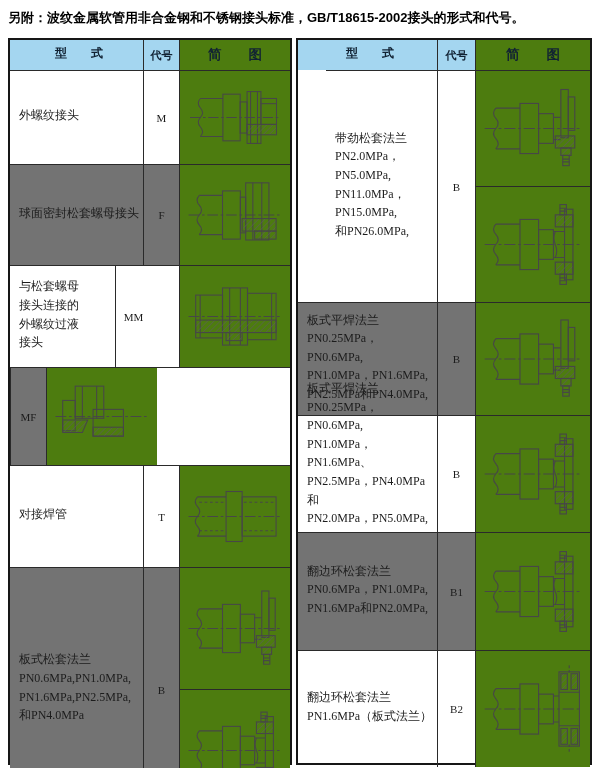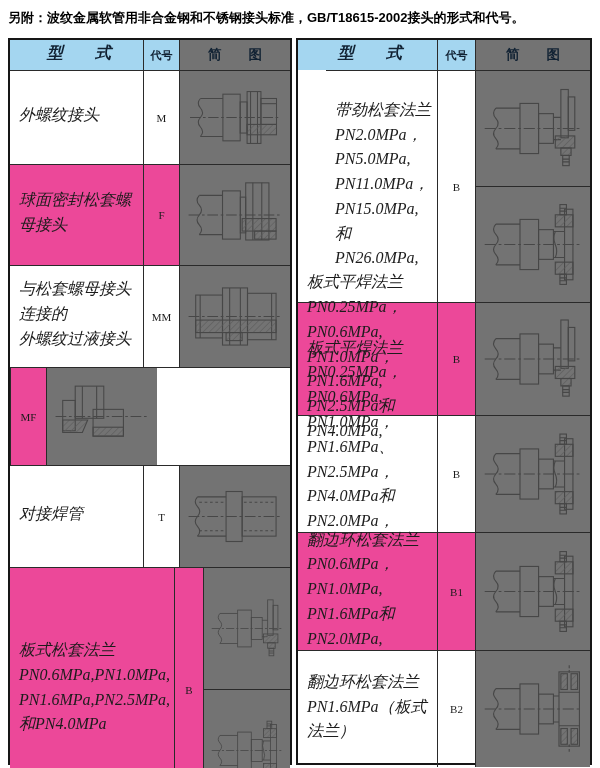--- a/index.html
+++ b/index.html
@@ -45,9 +45,8 @@
   .c.type {
     display: flex; align-items: center;
     padding: 0 4px 4px 9px;
-    font-size: 16px; line-height: 1.55;
+    font-size: 12px; line-height: 1.55;
     white-space: pre-line;
-    font-style: italic;
   }
   .c.code {
     display: flex; align-items: center; justify-content: center;

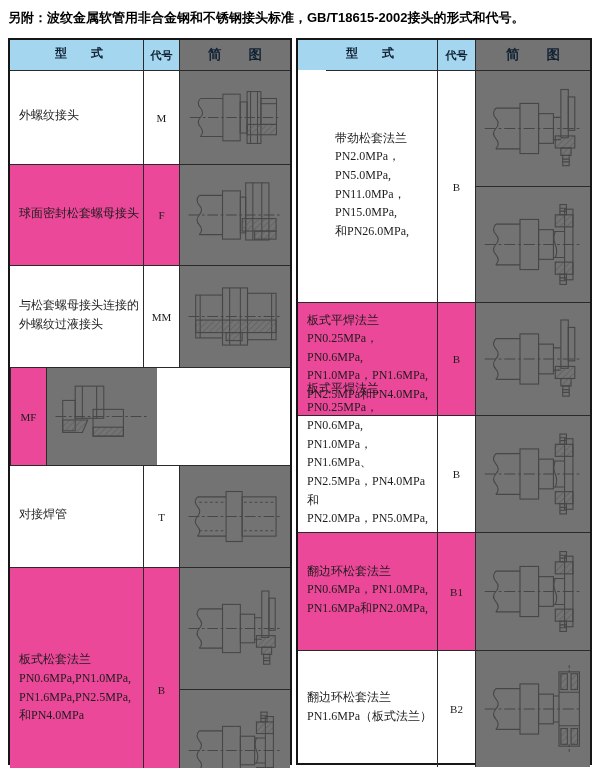--- a/index.html
+++ b/index.html
@@ -54,7 +54,7 @@
   }
   .hl { background: #ec4899; }
 
-  .c.diag { background: #737373; display: flex; flex-direction: column; }
+  .c.diag { background: #4d7c0f; display: flex; flex-direction: column; }
   .d { flex: 1; padding: 5px; display: flex; align-items: center; justify-content: center; min-height: 0; }
   .d svg { width: 100%; height: 100%; }
   .d.split-top { border-bottom: 1px solid #2a2a2a; }

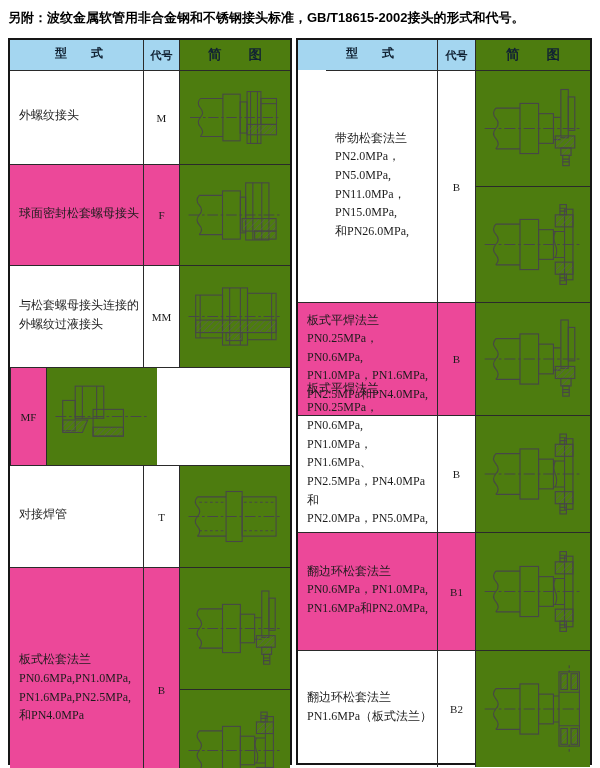--- a/index.html
+++ b/index.html
@@ -52,7 +52,7 @@
     display: flex; align-items: center; justify-content: center;
     font-size: 11px;
   }
-  .hl { background: #ec4899; }
+  .hl { background: #737373; }
 
   .c.diag { background: #4d7c0f; display: flex; flex-direction: column; }
   .d { flex: 1; padding: 5px; display: flex; align-items: center; justify-content: center; min-height: 0; }

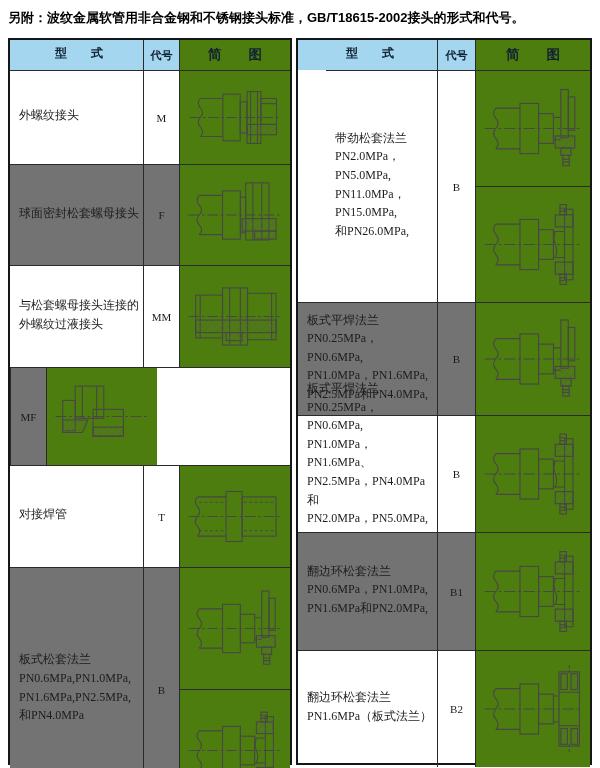--- a/index.html
+++ b/index.html
@@ -60,7 +60,7 @@
   .d.split-top { border-bottom: 1px solid #2a2a2a; }
 
   
-  .lr0 { height: 94px; }  .lr1 { height: 101px; } .lr2 { height: 102px; }
+  .lr0 { height: 94px; }  .lr1 { height: 101px; } .lr2 { height: 102px; gap: 28px; }
   .lr3 { height: 98px; }  .lr4 { height: 102px; } .lr5 { height: 244px; }
   .rr0 { height: 232px; margin-left: 28px; } .rr1 { height: 113px; } .rr2 { height: 117px; }
   .rr3 { height: 118px; } .rr4 { height: 117px; }

